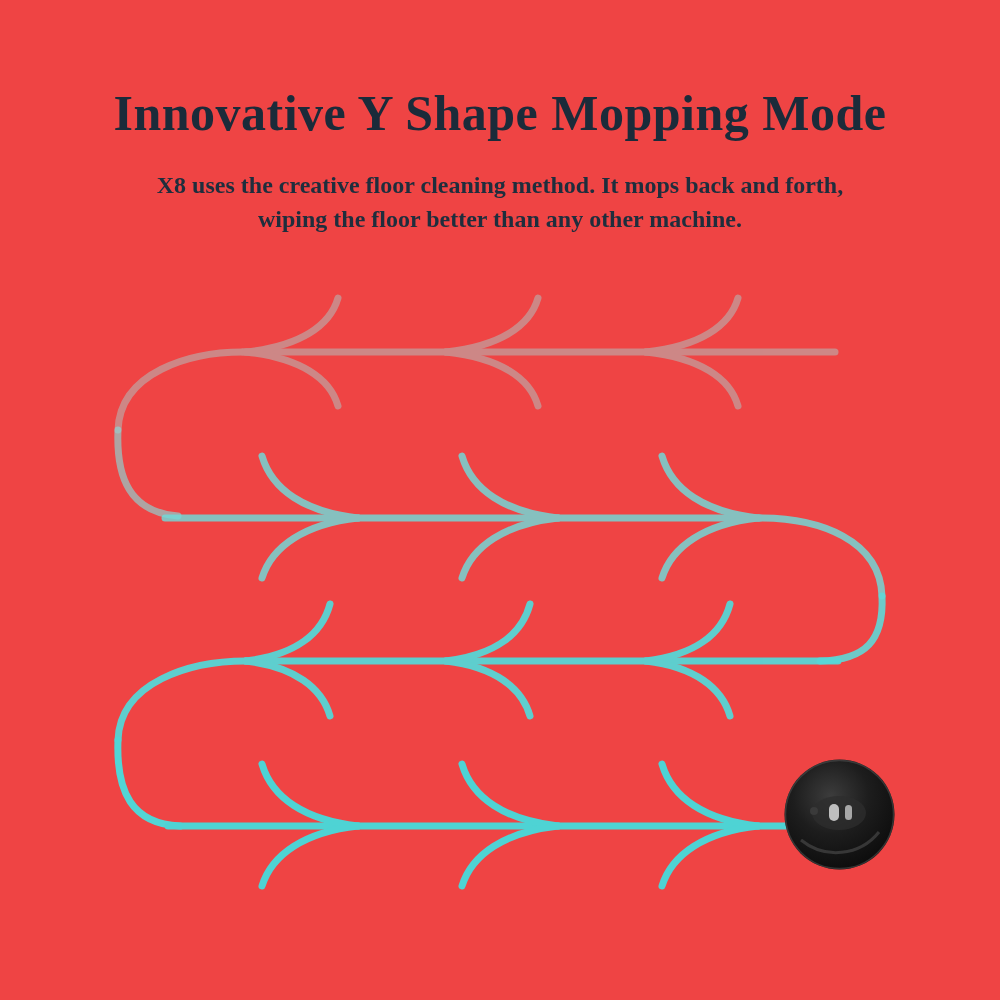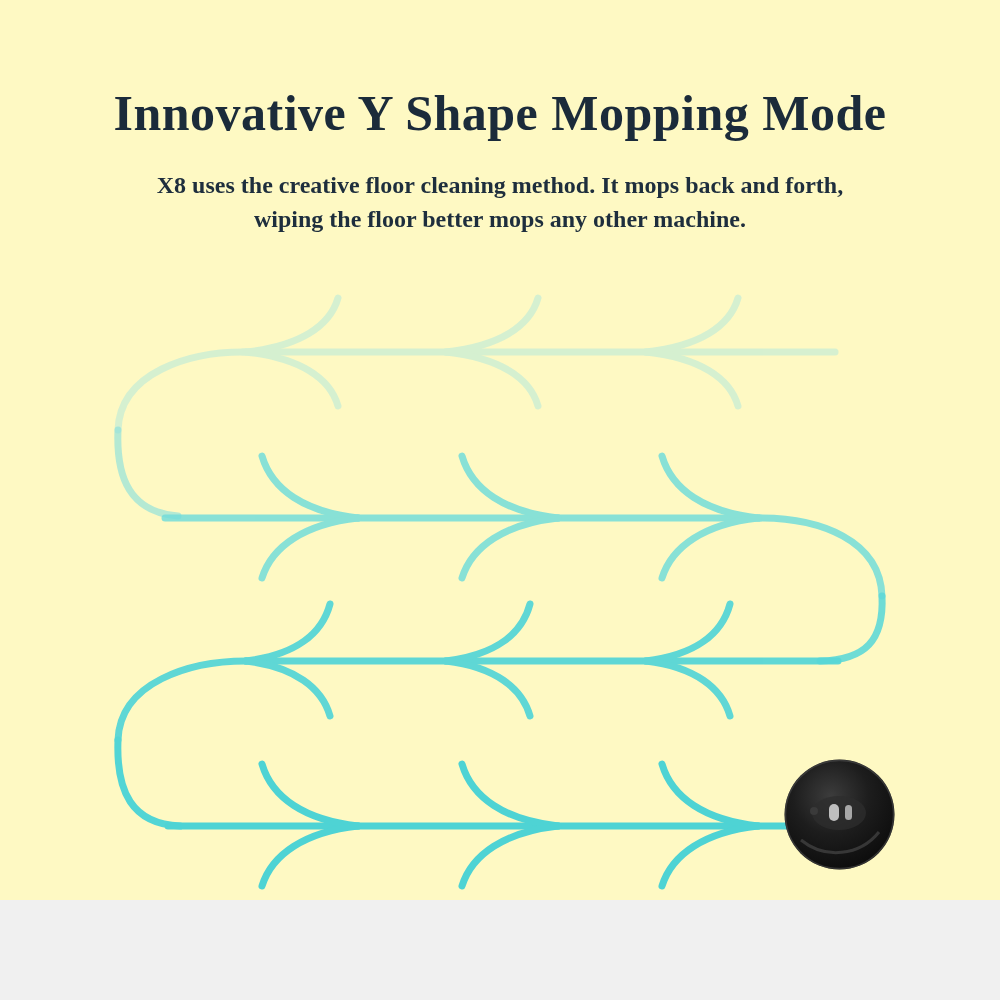--- a/index.html
+++ b/index.html
@@ -16,8 +16,8 @@
   .page {
     position: relative;
     width: 1000px;
-    height: 900px;
-    background: #fef9c3;
+    height: 1000px;
+    background: #ef4444;
   }
   .title {
     position: absolute;

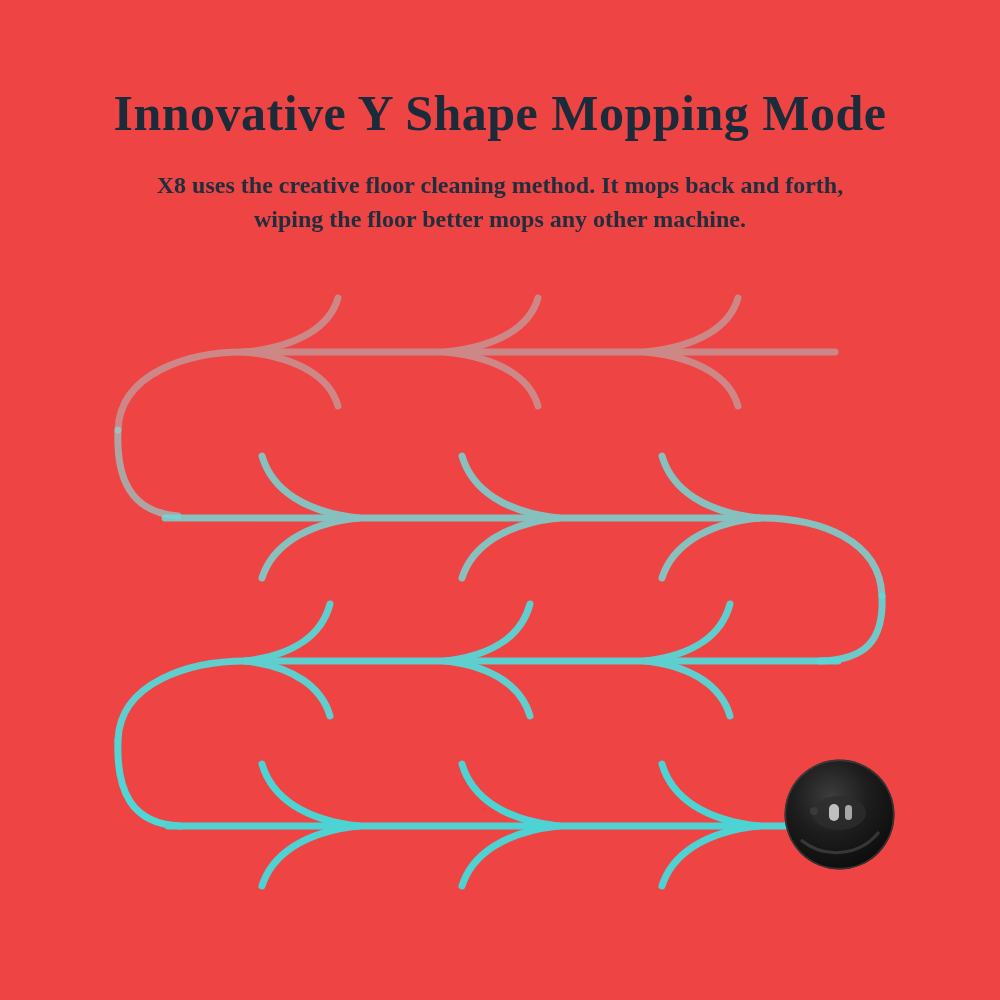--- a/index.html
+++ b/index.html
@@ -72,7 +72,7 @@
 
   <div class="subtitle">
     <span class="line">X8 uses the creative floor cleaning method. It mops back and forth,</span>
-    <span class="line">wiping the floor better mops any other machine.</span>
+    <span class="line">wiping the floor better than any other machine.</span>
   </div>
 
   <svg class="diagram" viewBox="0 0 1000 1000">

